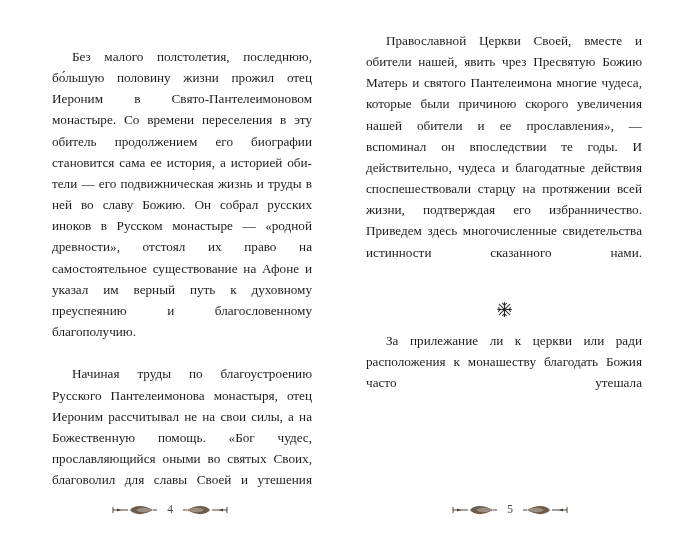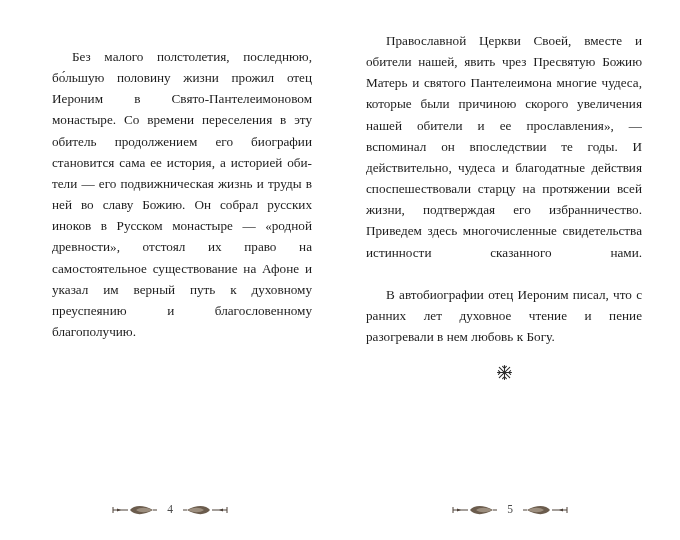--- a/index.html
+++ b/index.html
@@ -130,7 +130,6 @@
   <div class="page page-right">
     <div class="textblock">
       <p class="para cont">Православной Церкви Своей, вместе и обители нашей, явить чрез Пресвя­тую Божию Матерь и святого Пан­телеимона многие чудеса, которые были причиною скорого увеличе­ния нашей обители и ее прославле­ния», — вспоминал он впоследствии те годы. И действительно, чудеса и благодатные действия споспеше­ствовали старцу на протяжении всей жизни, подтверждая его избранниче­ство. Приведем здесь многочислен­ные свидетельства истинности ска­занного нами.</p>
-      <p class="para">В автобиографии отец Иероним писал, что с ранних лет духовное чте­ние и пение разогревали в нем любовь к Богу.</p>
 
       <div class="ornament-divider">
         <svg width="17" height="17" viewBox="0 0 17 17">

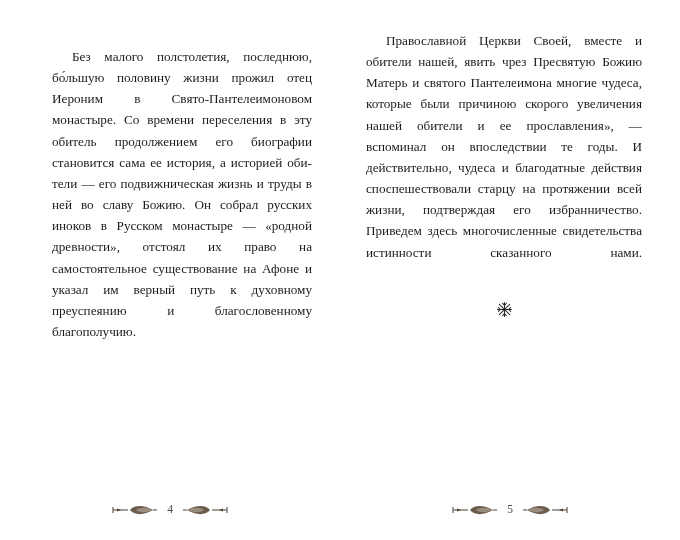--- a/index.html
+++ b/index.html
@@ -146,6 +146,7 @@
         </svg>
       </div>
 
+      <p class="para cont">За прилежание ли к церкви или ради расположения к монашеству благодать Божия часто утешала</p>
     </div>
 
     <div class="footer">

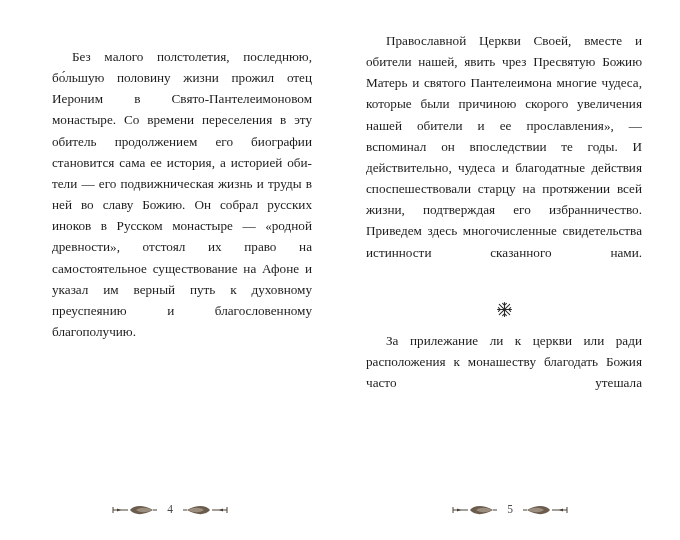--- a/index.html
+++ b/index.html
@@ -100,6 +100,7 @@
   <div class="page page-left">
     <div class="textblock">
       <p class="para cont">Без малого полстолетия, послед­нюю, бо́льшую половину жизни про­жил отец Иероним в Свято-Панте­леимоновом монастыре. Со времени переселения в эту обитель продол­жением его биографии становит­ся сама ее история, а историей оби­тели — его подвижническая жизнь и труды в ней во славу Божию. Он собрал русских иноков в Русском монастыре — «родной древности», отстоял их право на самостоятель­ное существование на Афоне и ука­зал им верный путь к духовному преуспеянию и благословенному благополучию.</p>
+      <p class="para cont">Начиная труды по благоустрое­нию Русского Пантелеимонова мо­настыря, отец Иероним рассчитывал не на свои силы, а на Божественную помощь. «Бог чудес, прославляю­щийся оными во святых Своих, бла­говолил для славы Своей и утешения</p>
     </div>
 
     <div class="footer">

